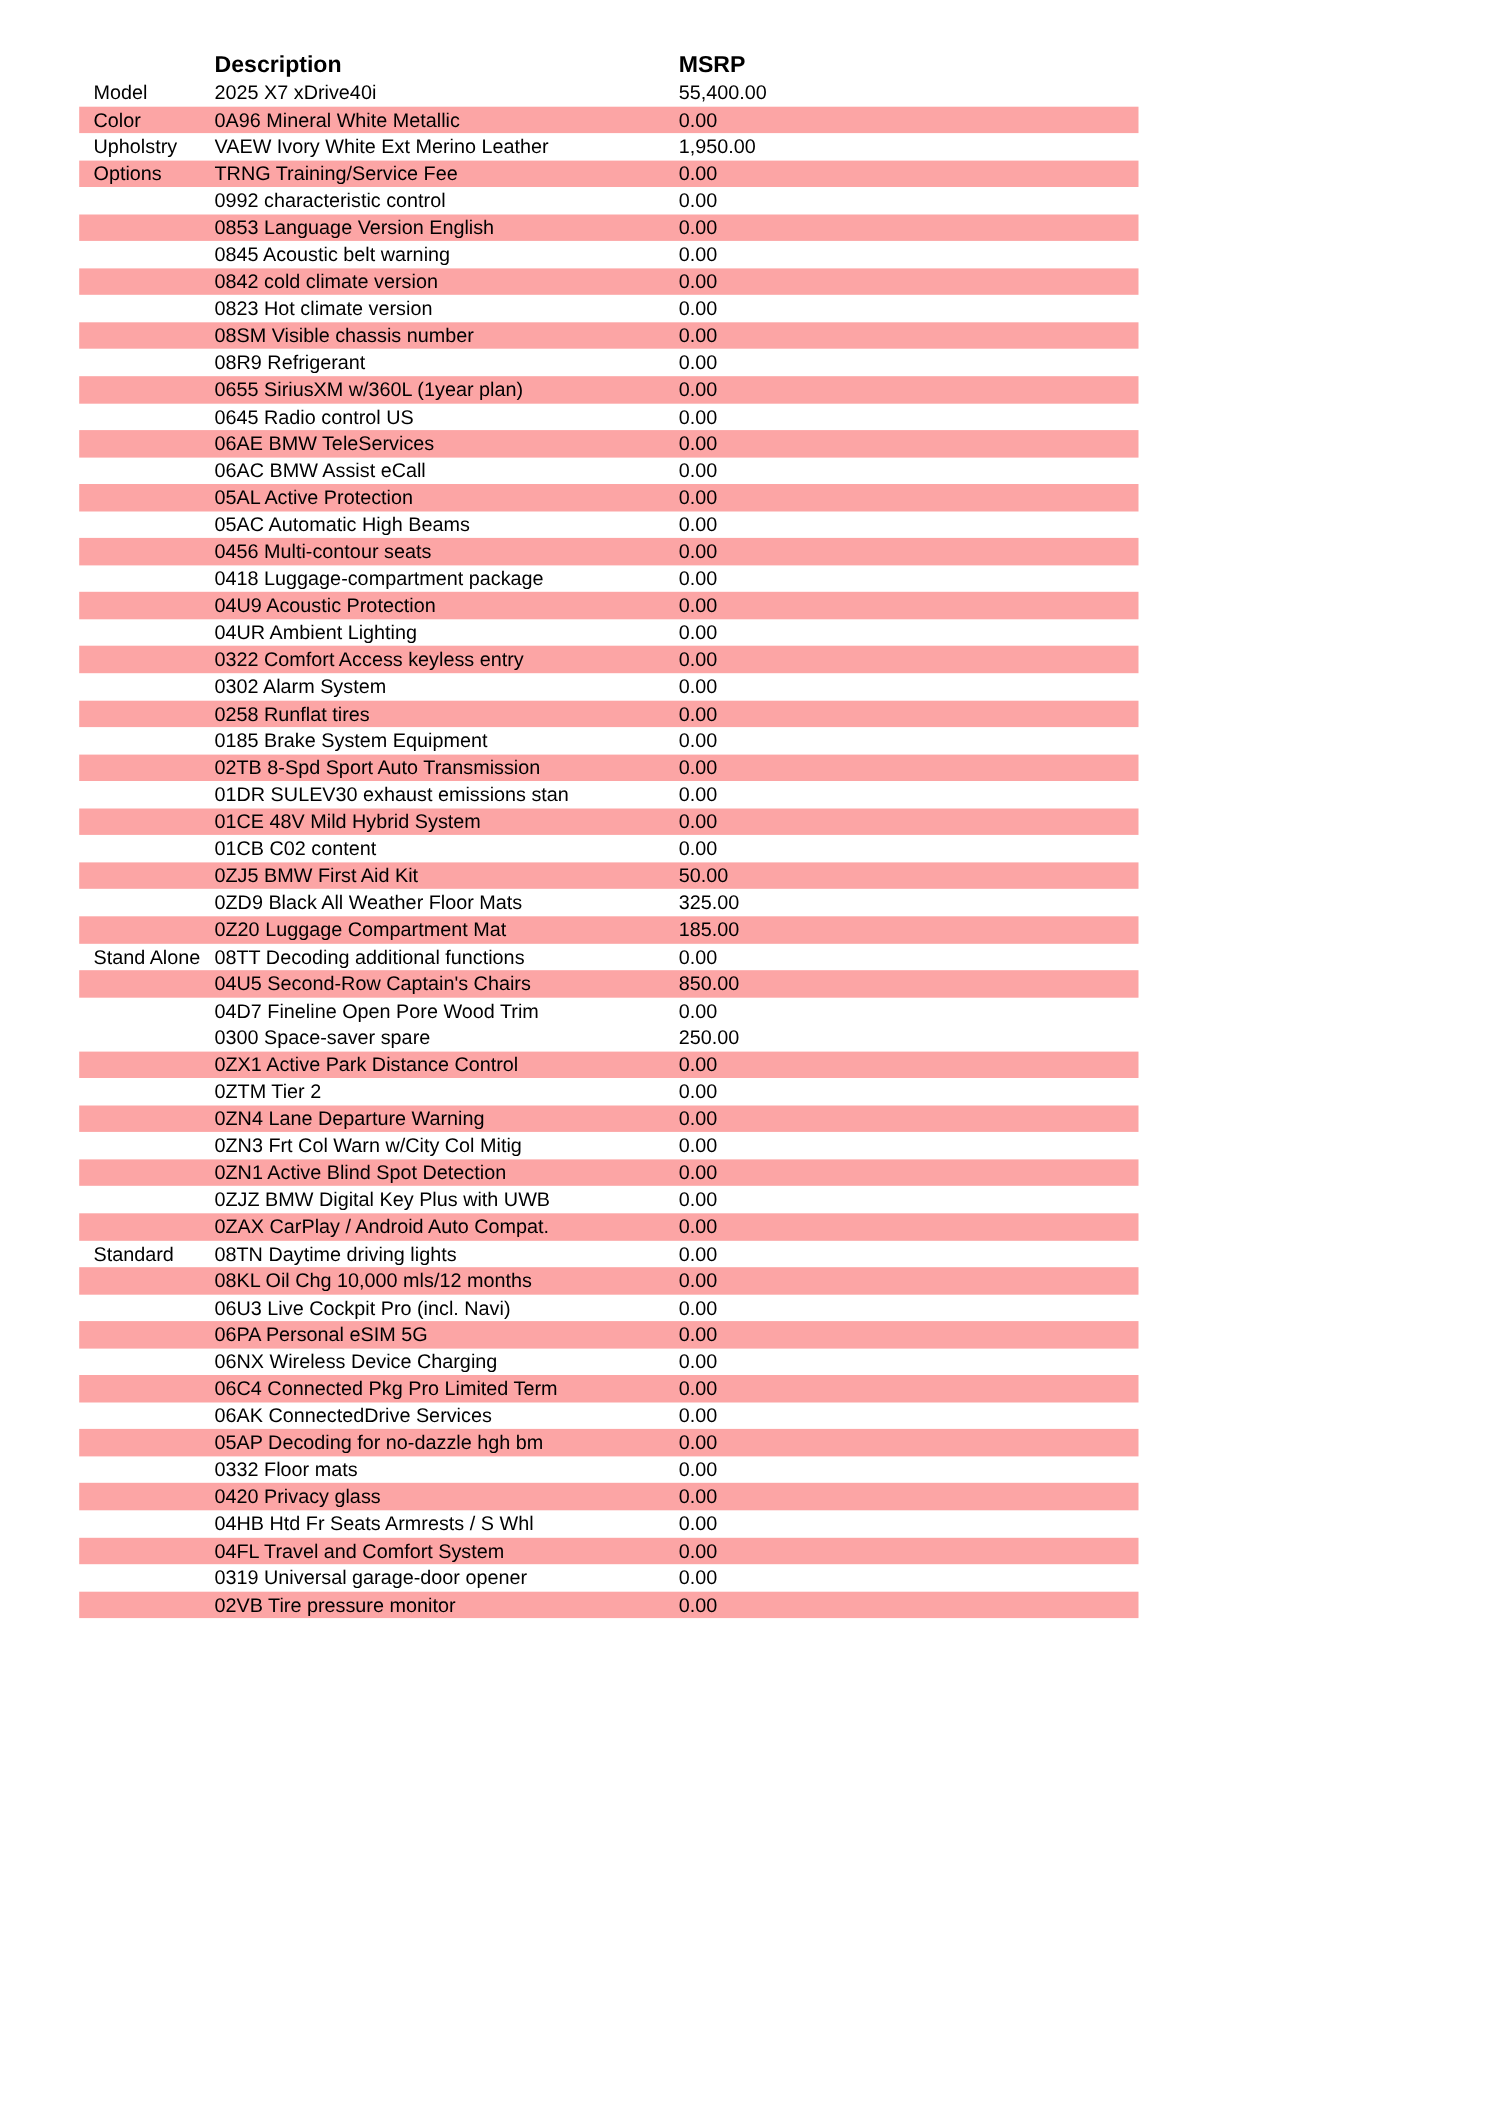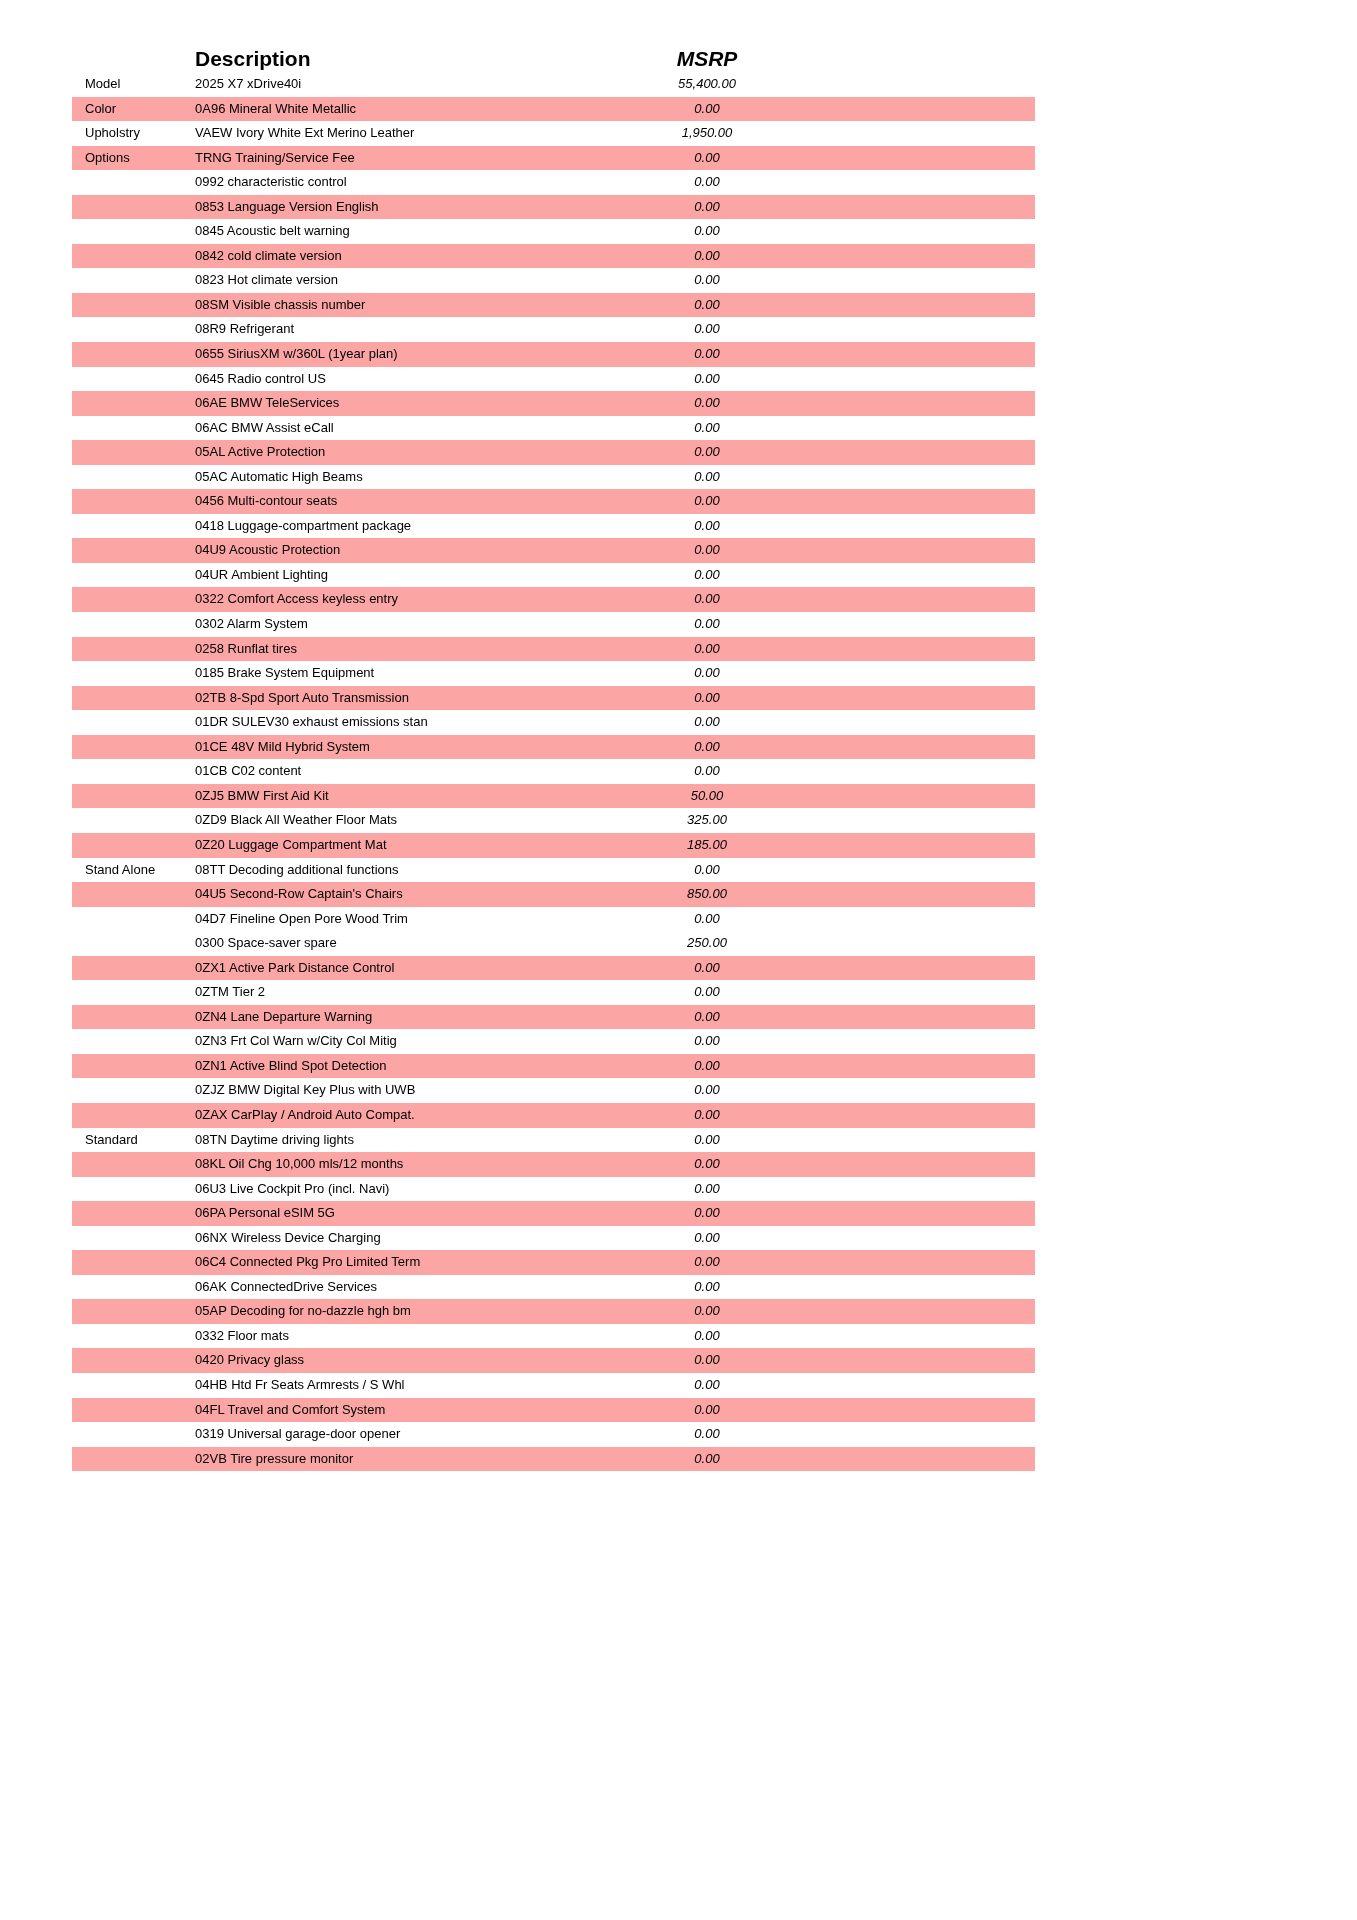--- a/index.html
+++ b/index.html
@@ -48,8 +48,7 @@
     overflow: hidden;
   }
   .cell-msrp {
-    text-align: center;
-    font-style: italic;
+    text-align: left;
   }
   .cell-filler {
   }

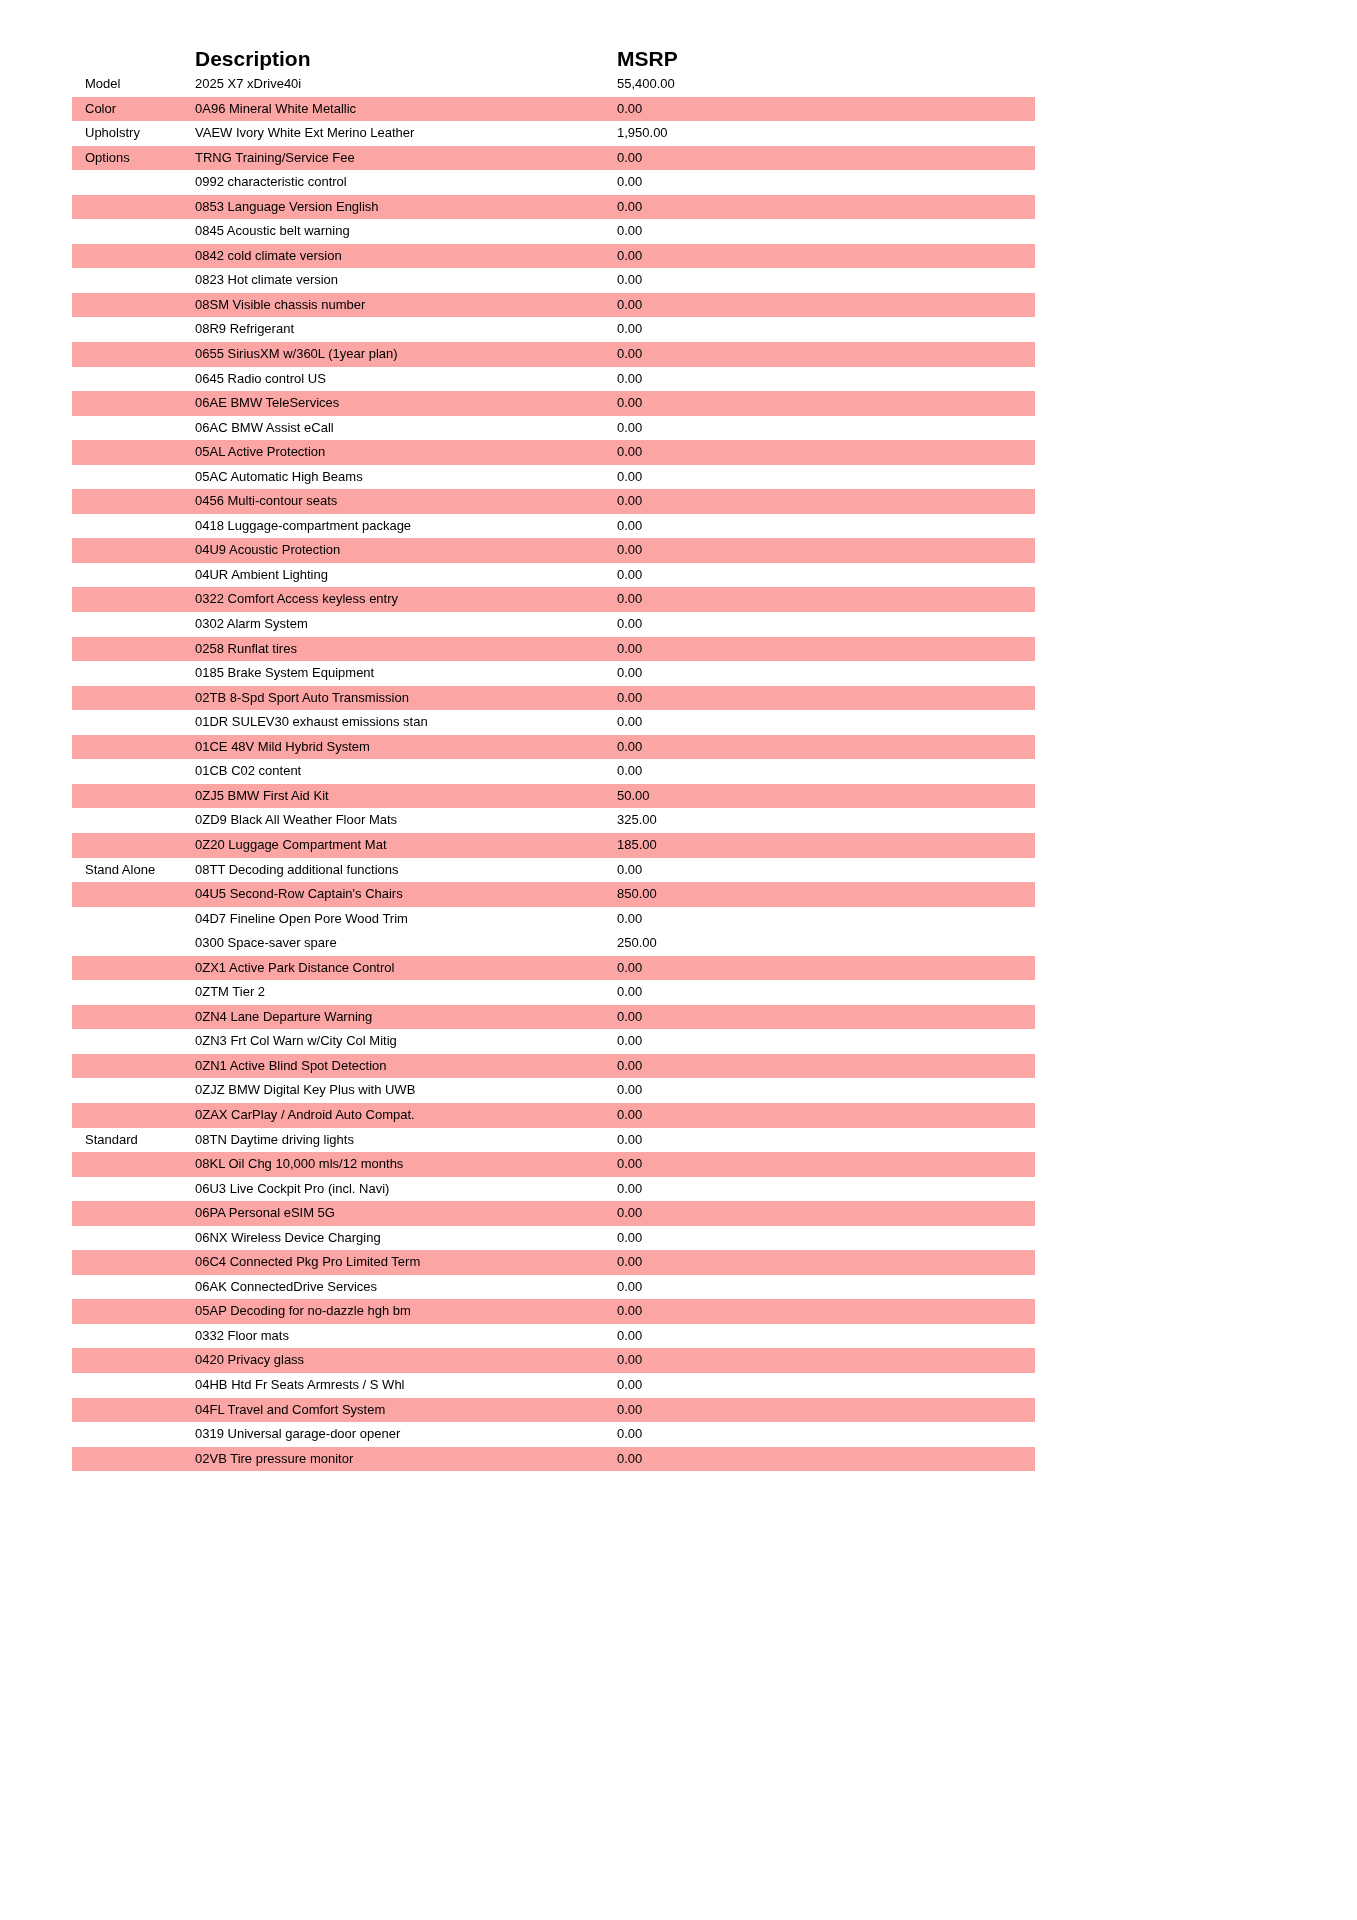--- a/index.html
+++ b/index.html
@@ -34,7 +34,7 @@
     grid-template-columns: 123px 422px 180px 238px;
     height: 24.55px;
     line-height: 24.55px;
-    font-size: 13px;
+    font-size: 18px;
     white-space: nowrap;
   }
   .row.shaded {

